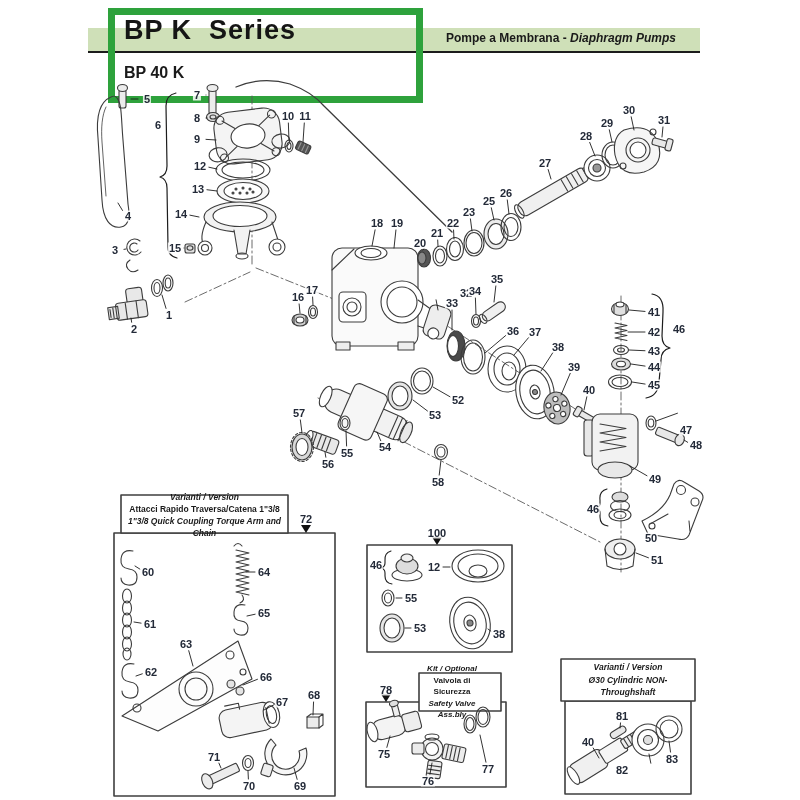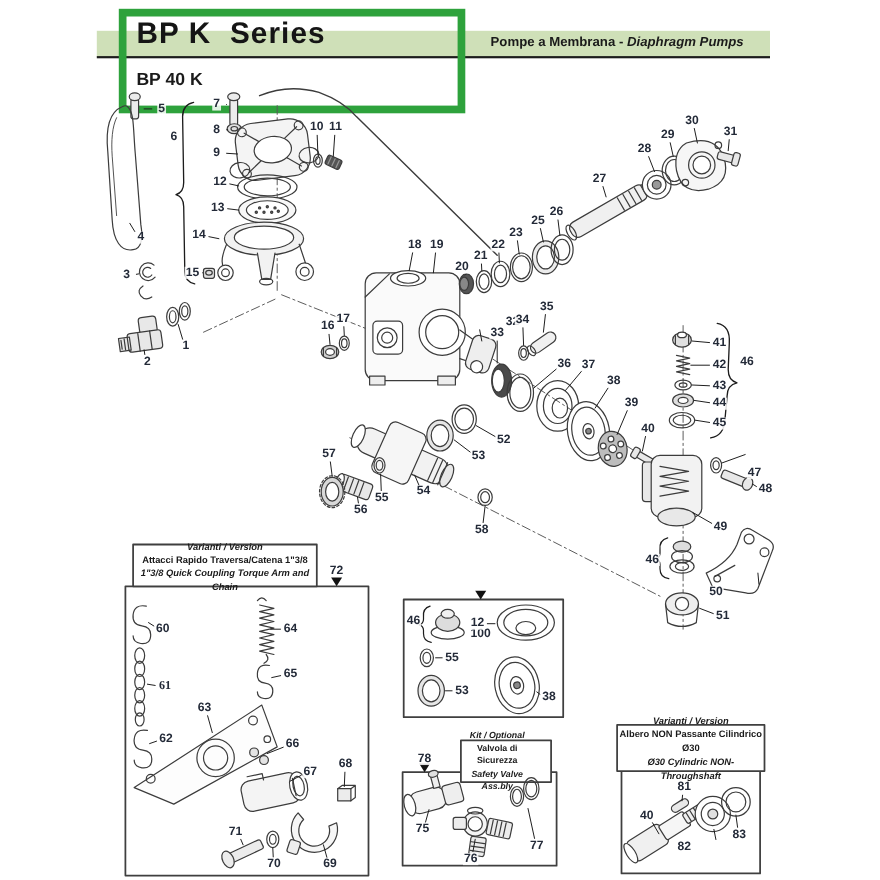--- a/index.html
+++ b/index.html
@@ -694,7 +694,7 @@
       <div class="callout" style="left: 249px; top: 786px;">70</div>
       <div class="callout" style="left: 214px; top: 757px;">71</div>
       <div class="callout" style="left: 306px; top: 519px;">72</div>
-      <div class="callout" style="left: 437px; top: 533px; margin-top: 44px;">100</div>
+      <div class="callout" style="left: 437px; top: 533px;">100</div>
       <div class="callout" style="left: 376px; top: 565px;">46</div>
       <div class="callout" style="left: 434px; top: 567px;">12</div>
       <div class="callout" style="left: 411px; top: 598px;">55</div>

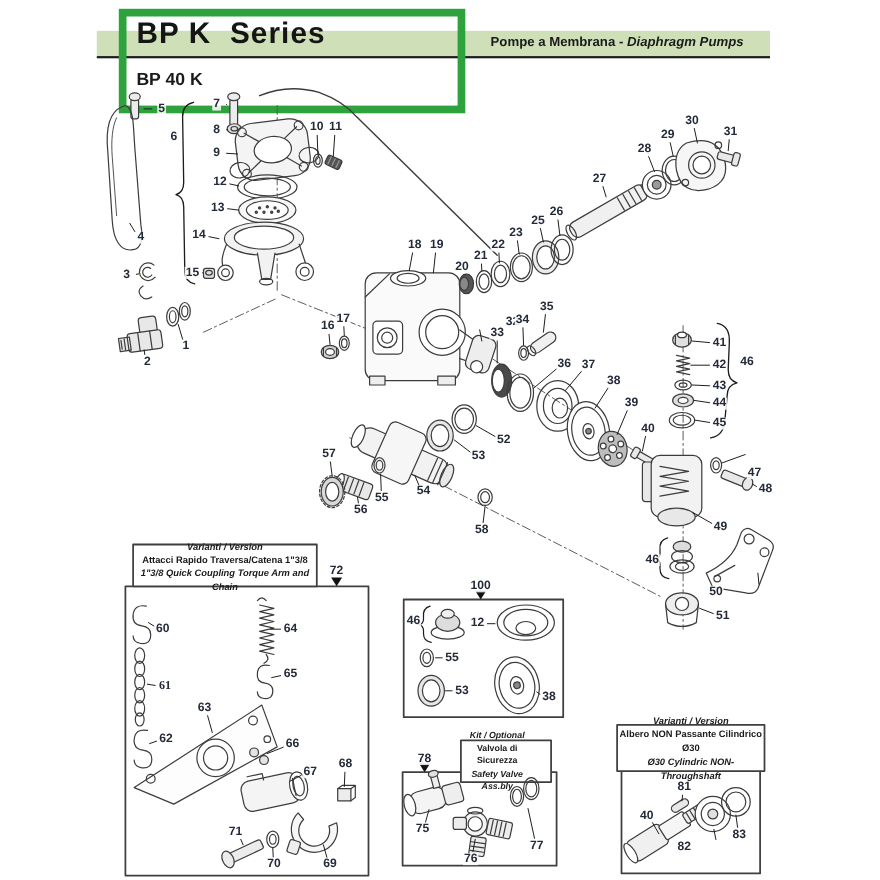--- a/index.html
+++ b/index.html
@@ -682,7 +682,7 @@
       <div class="callout" style="left: 299px; top: 413px;">57</div>
       <div class="callout" style="left: 438px; top: 482px;">58</div>
       <div class="callout" style="left: 148px; top: 572px;">60</div>
-      <div class="callout" style="left: 150px; top: 624px; font-family: Liberation Serif, serif;">61</div>
+      <div class="callout" style="left: 150px; top: 624px;">61</div>
       <div class="callout" style="left: 151px; top: 672px;">62</div>
       <div class="callout" style="left: 186px; top: 644px;">63</div>
       <div class="callout" style="left: 264px; top: 572px;">64</div>

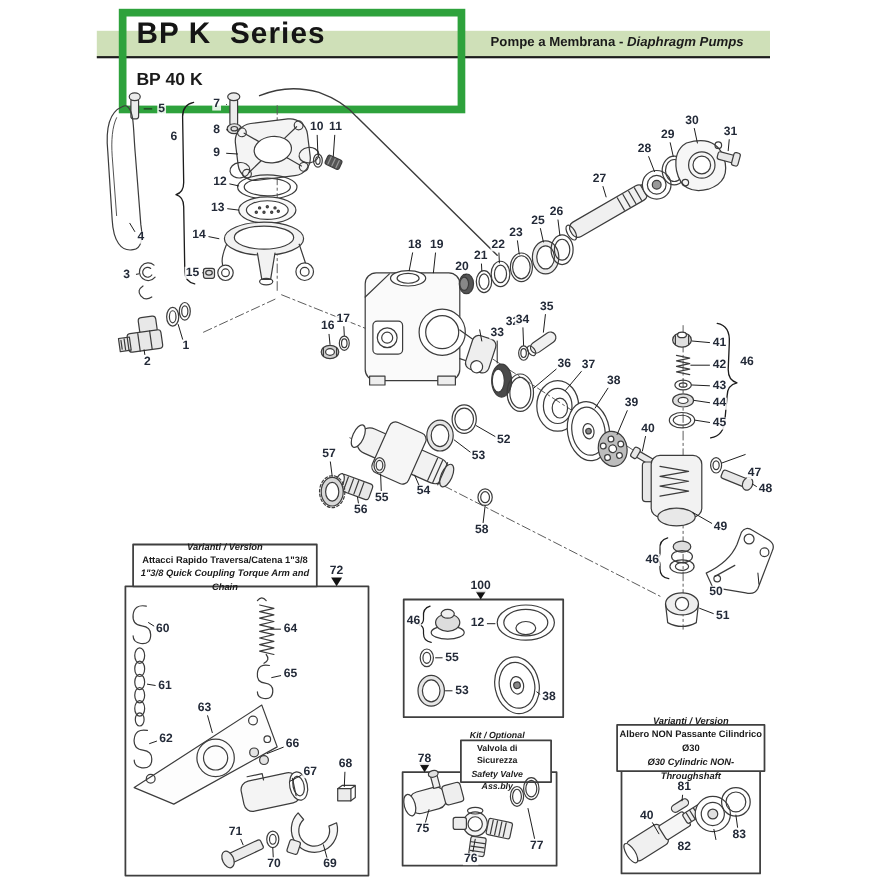--- a/index.html
+++ b/index.html
@@ -618,7 +618,6 @@
   </div>
   <div class="inset-head" id="shaft-head">
     <div class="l1">Varianti / Version</div>
-    <div class="l2">Albero NON Passante Cilindrico Ø30</div>
     <div class="l3">Ø30 Cylindric NON-Throughshaft</div>
   </div>
 

